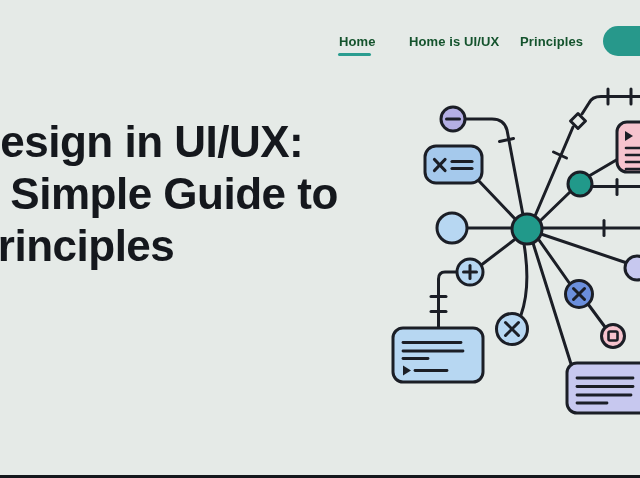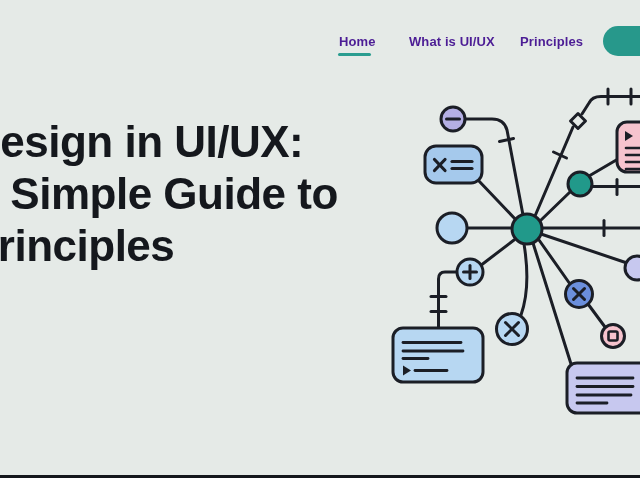--- a/index.html
+++ b/index.html
@@ -10,7 +10,7 @@
   }
   
   .nav-link{
-    position:absolute;top:34px;font-size:13px;font-weight:700;color:#4c1d95;
+    position:absolute;top:34px;font-size:13px;font-weight:700;color:#14532d;
     letter-spacing:.1px;cursor:pointer;white-space:nowrap;
   }
   .nav-underline{

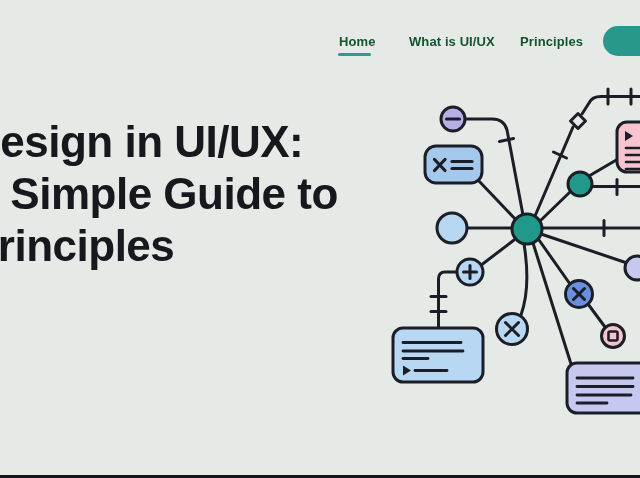--- a/index.html
+++ b/index.html
@@ -41,7 +41,7 @@
 <nav>
   <a class="nav-link" style="left:339px;">Home</a>
   <span class="nav-underline"></span>
-  <a class="nav-link" style="left:409px;">What is UI/UX</a>
+  <a class="nav-link" style="left:409px;">Home is UI/UX</a>
   <a class="nav-link" style="left:520px;">Principles</a>
   <button class="cta-button" style="border:none;">Rese</button>
 </nav>

